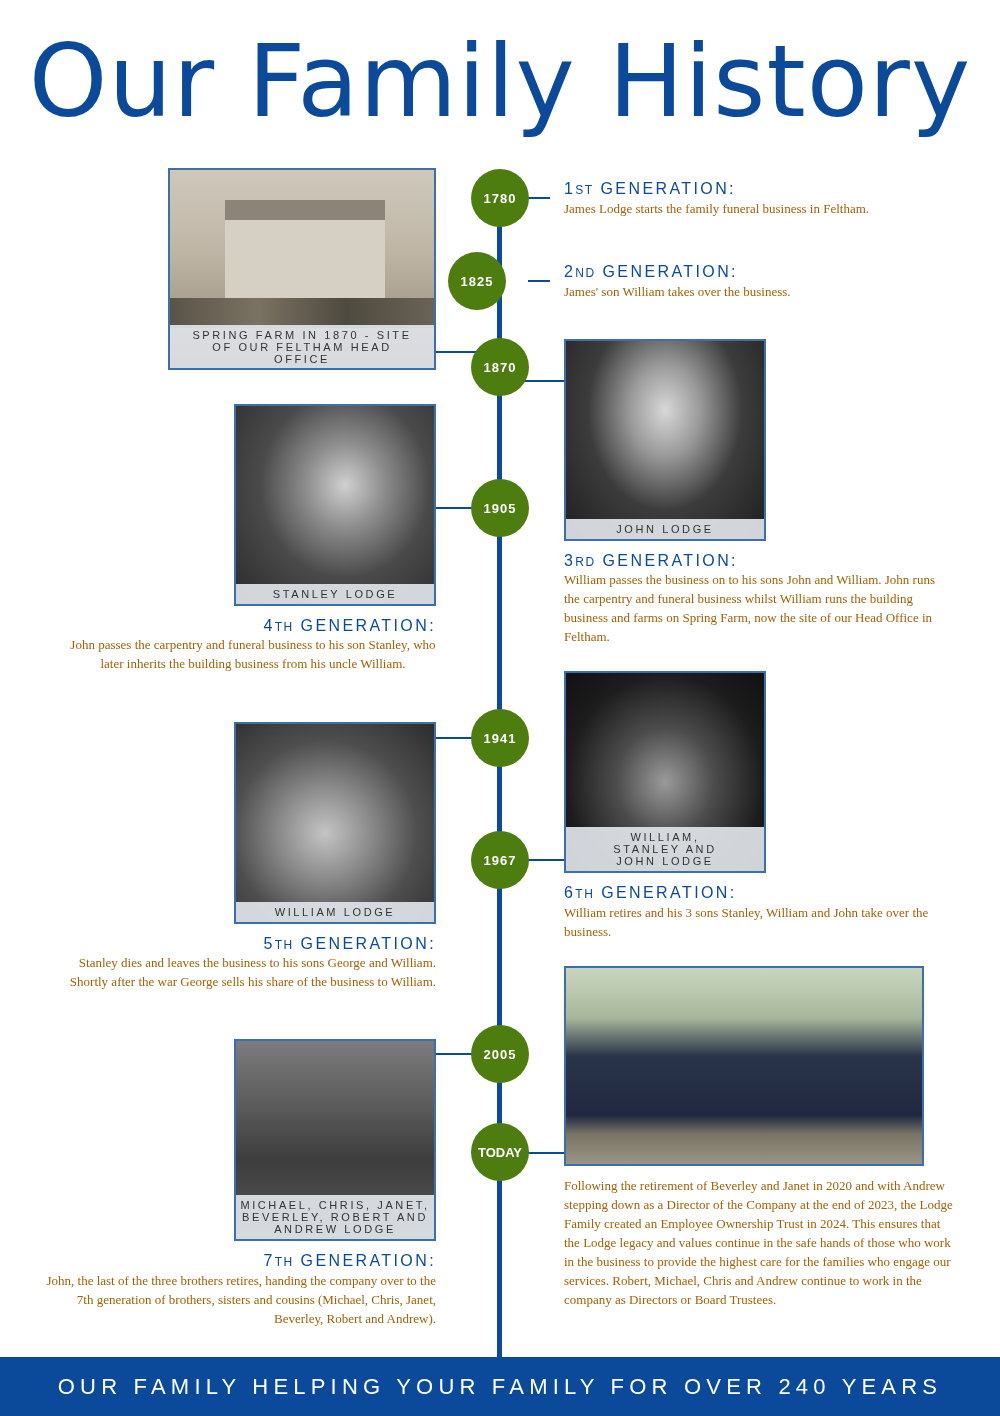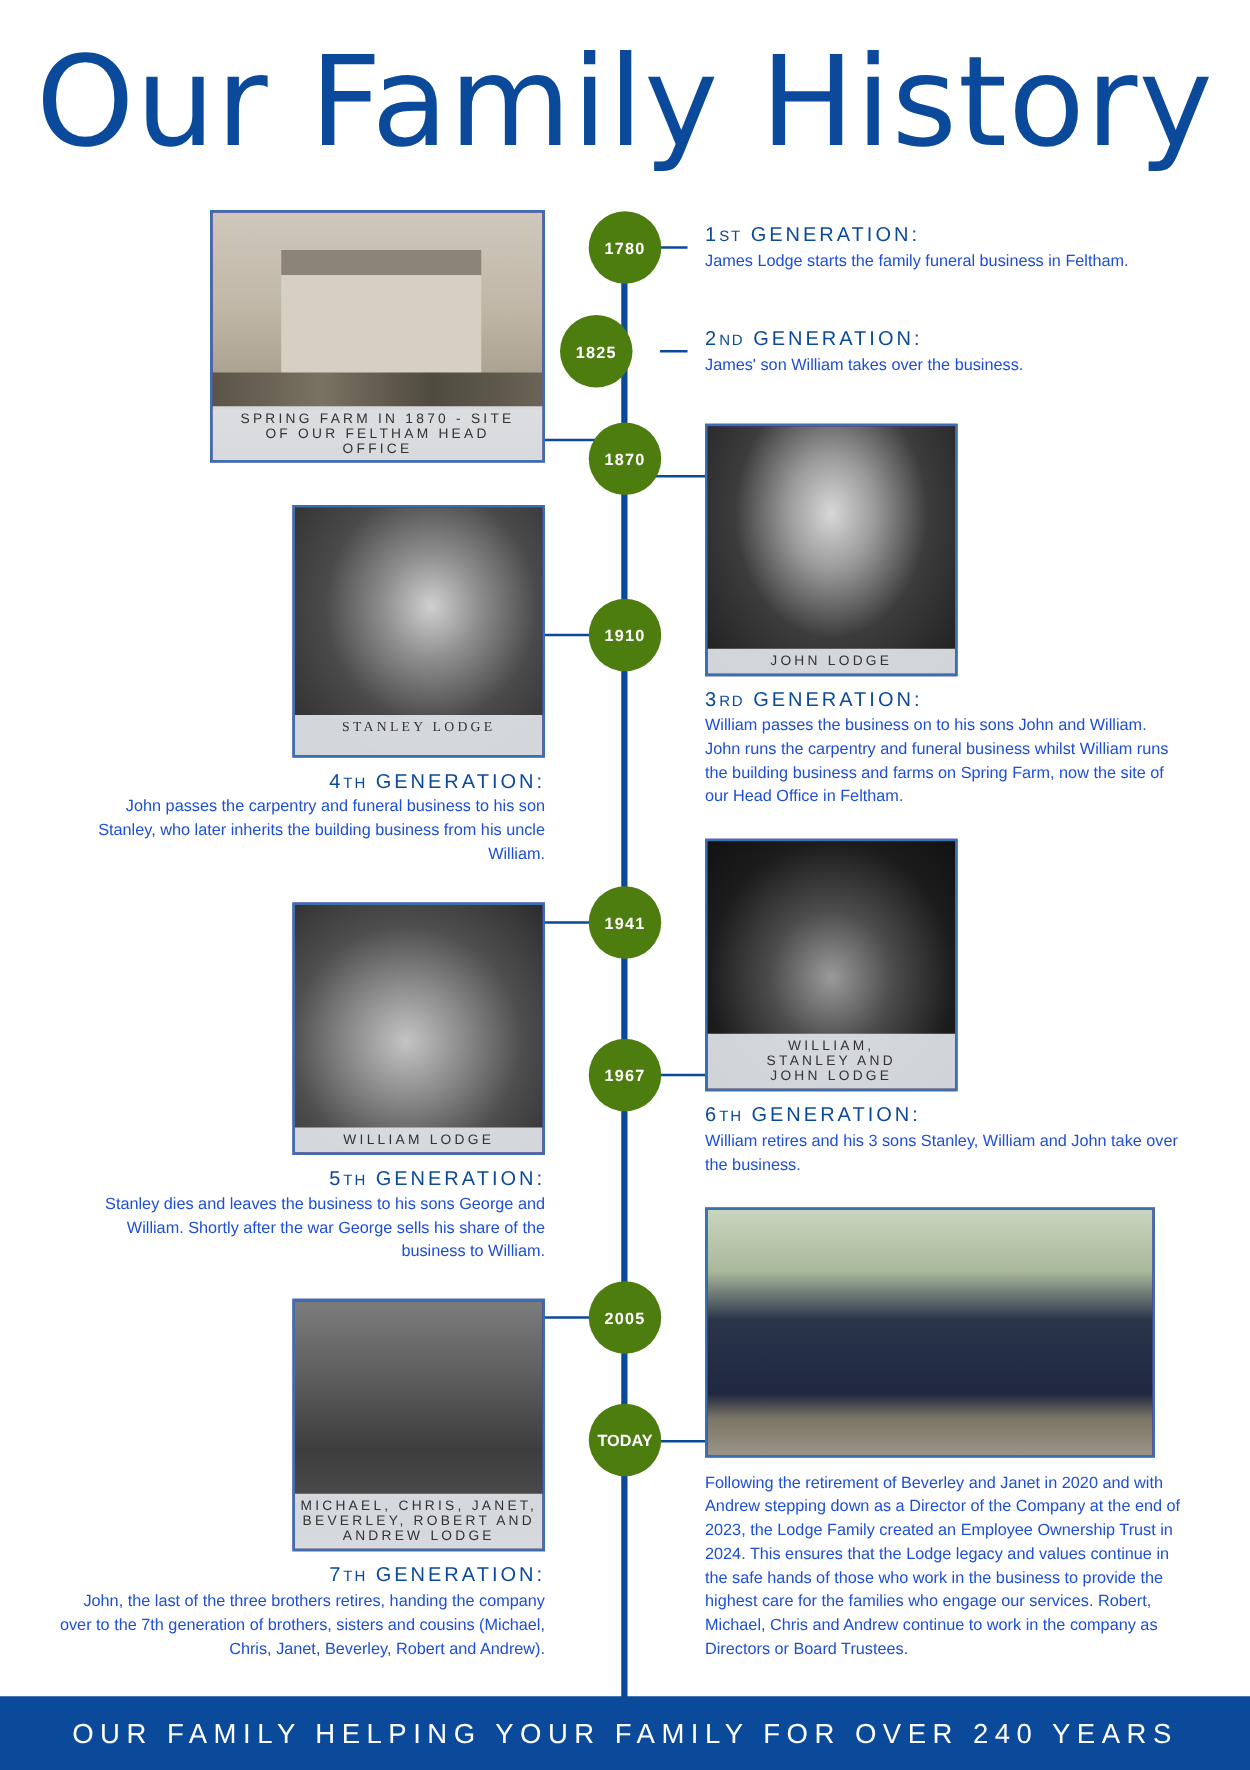--- a/index.html
+++ b/index.html
@@ -44,8 +44,8 @@
   .gen-title.right { }
 
   .gen-text {
-    position: absolute; font-family: Liberation Sans, sans-serif; font-size: 13px;
-    line-height: 19px; color: #1d4ed8;
+    position: absolute; font-family: Liberation Serif, serif; font-size: 13px;
+    line-height: 19px; color: #a16207;
   }
   .gen-text.right { text-align: right; }
 

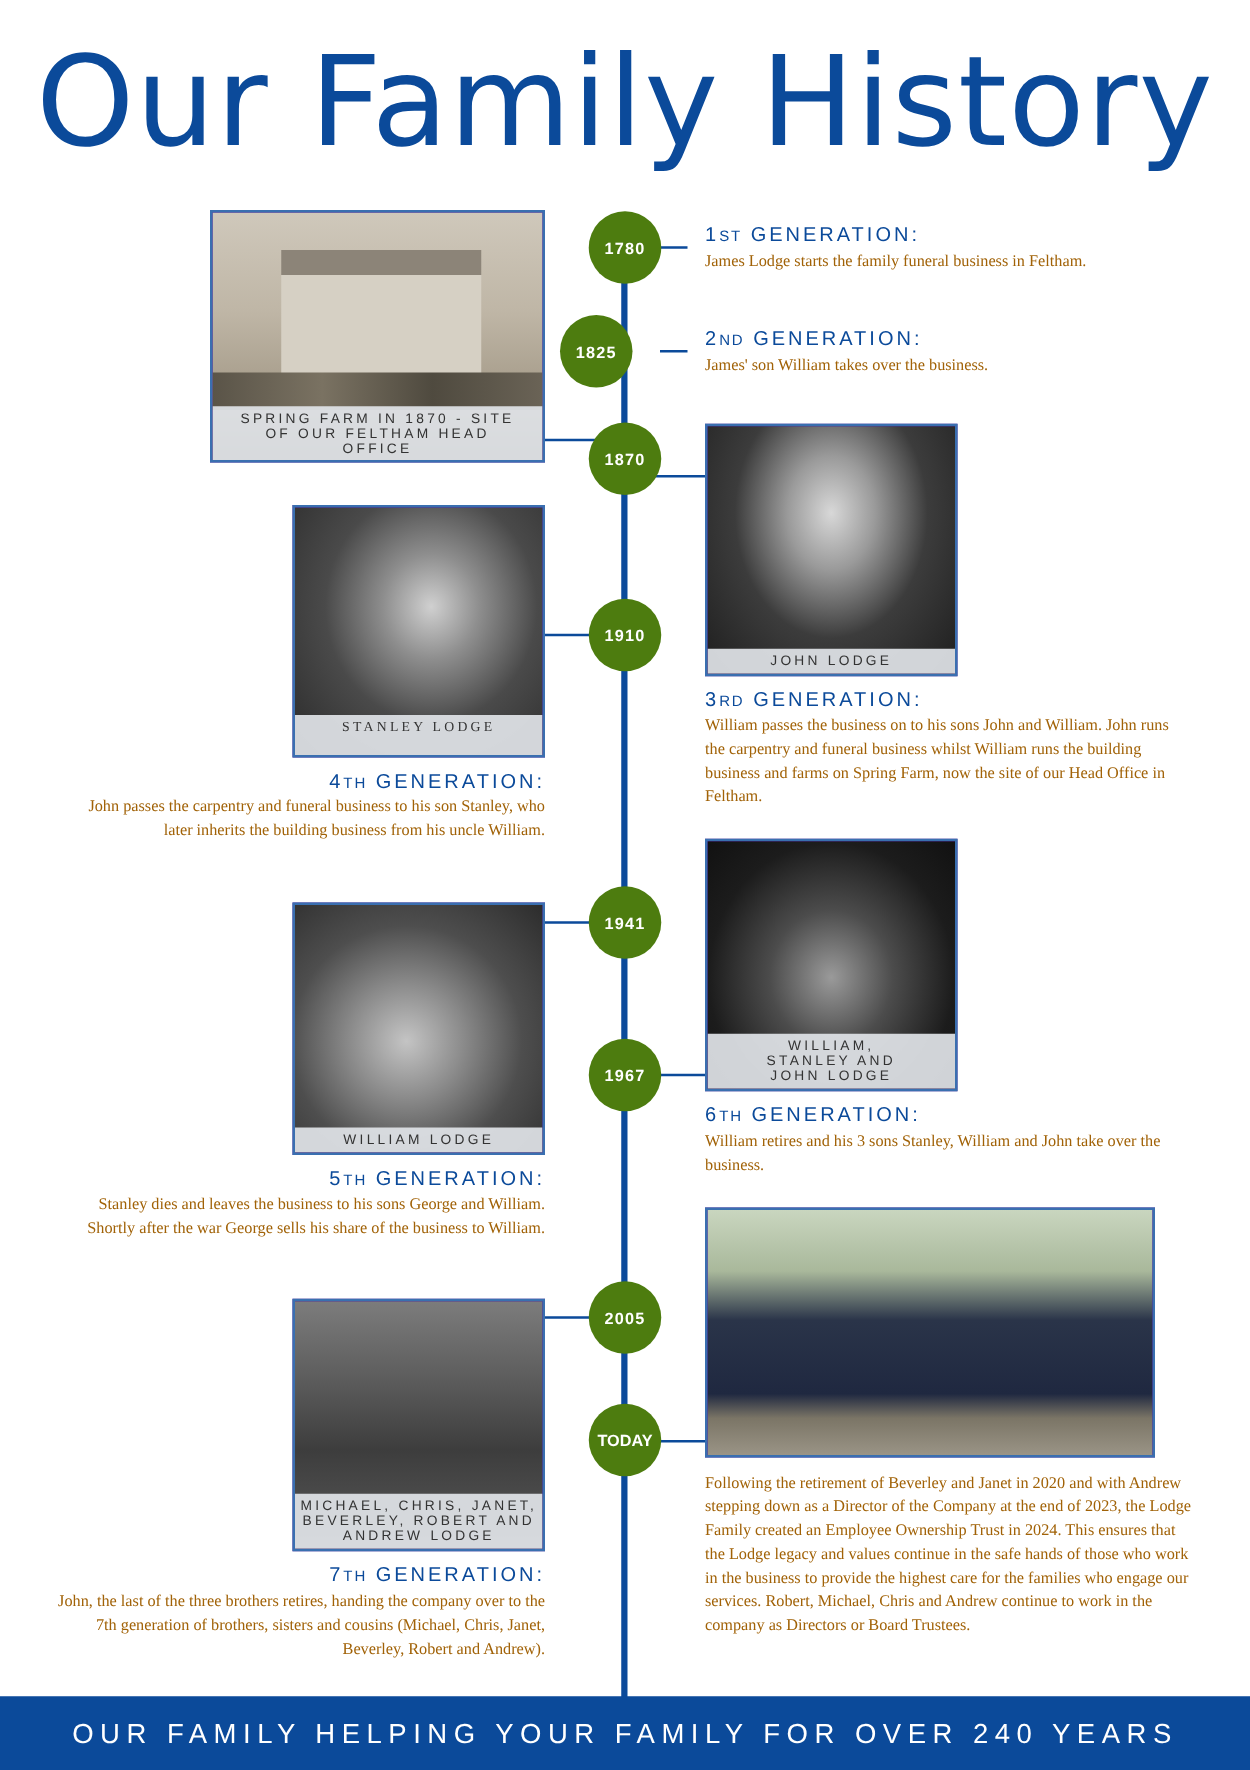--- a/index.html
+++ b/index.html
@@ -89,7 +89,7 @@
 <div class="node" style="left:471px; top:169px;">1780</div>
 <div class="node" style="left:448px; top:252px;">1825</div>
 <div class="node" style="left:471px; top:338px;">1870</div>
-<div class="node" style="left:471px; top:479px;">1910</div>
+<div class="node" style="left:471px; top:479px;">1905</div>
 <div class="node" style="left:471px; top:709px;">1941</div>
 <div class="node" style="left:471px; top:831px;">1967</div>
 <div class="node" style="left:471px; top:1025px;">2005</div>

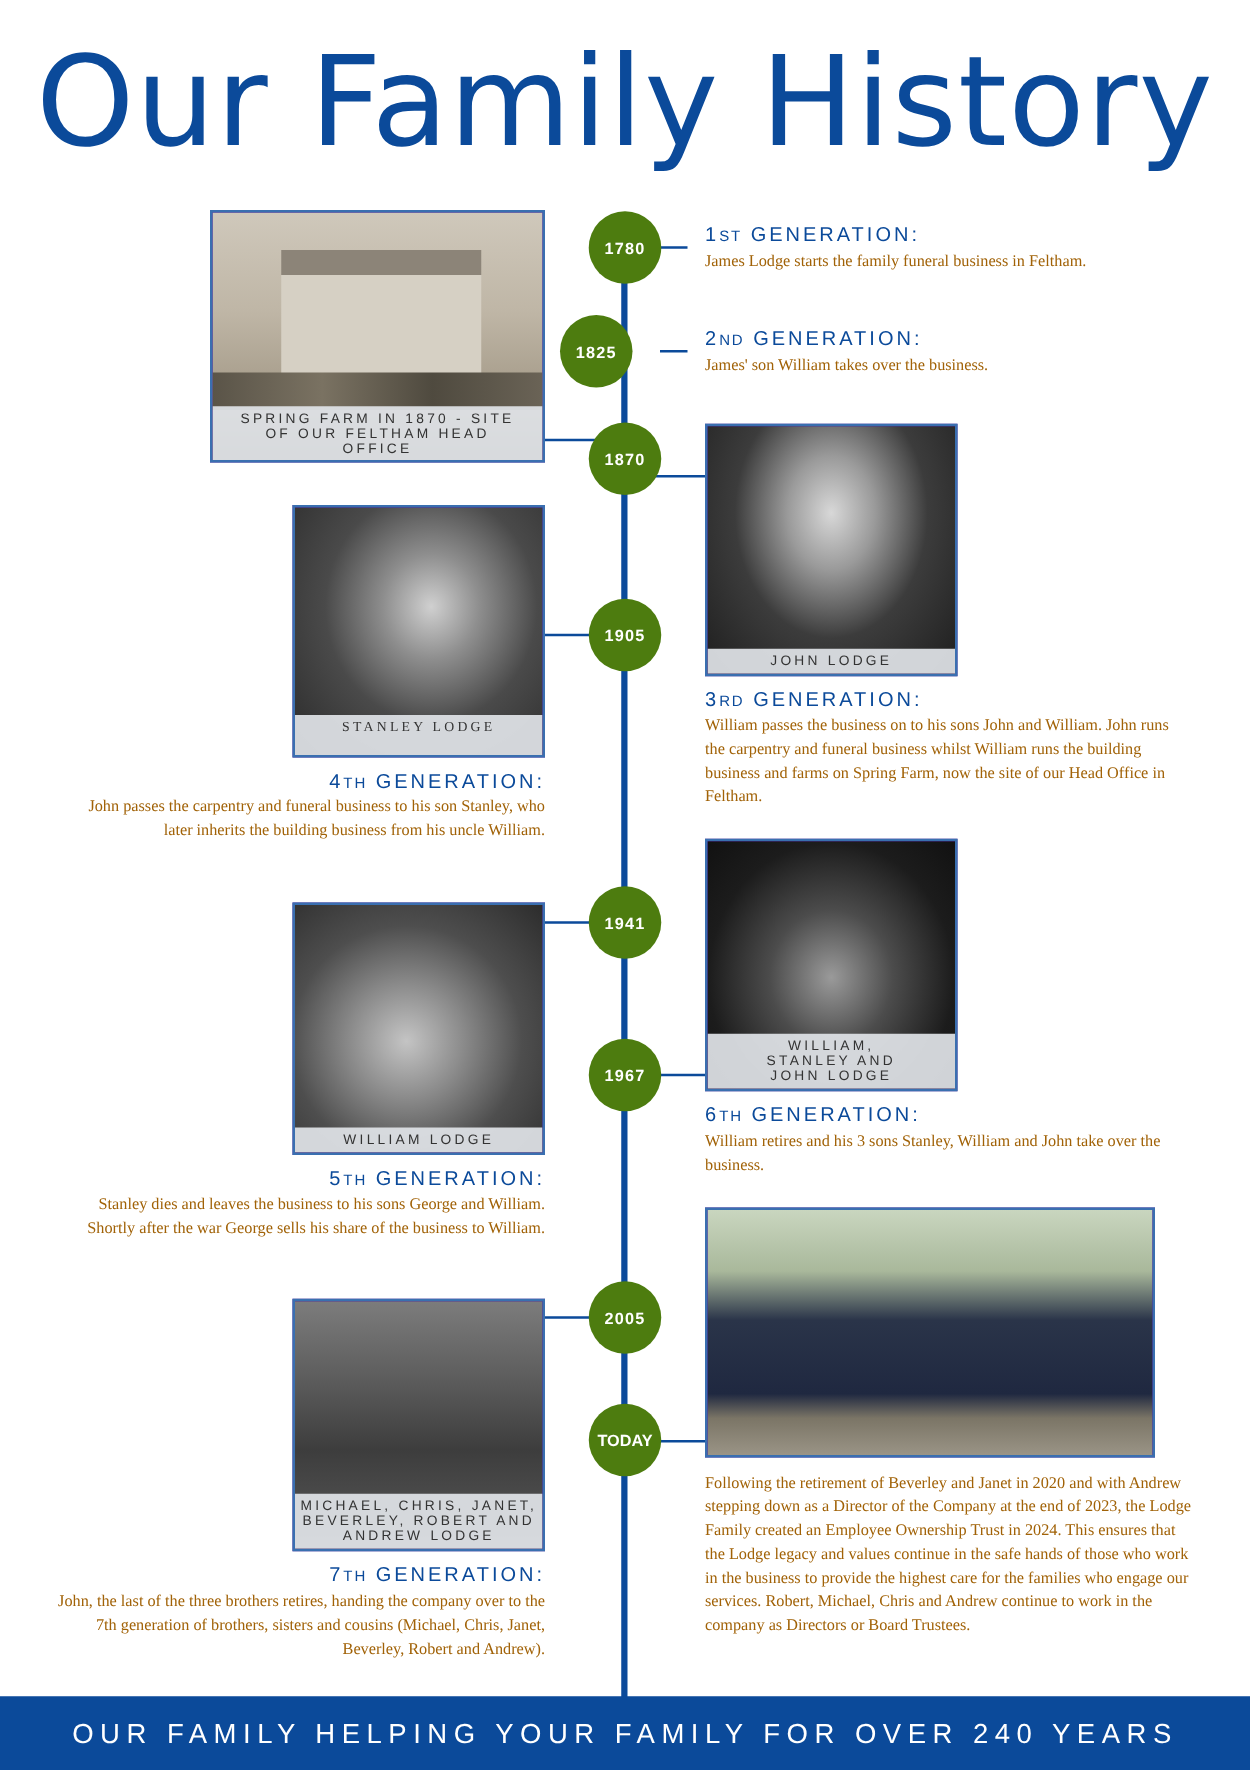--- a/index.html
+++ b/index.html
@@ -107,7 +107,7 @@
 
 <div class="photo" style="left:234px; top:404px; width:202px; height:202px;">
   <div class="img img-stanley"></div>
-  <div class="cap" style="padding:4px 2px 16px;font-family:Liberation Serif, serif;">STANLEY LODGE</div>
+  <div class="cap" style="padding:4px 2px 4px;">STANLEY LODGE</div>
 </div>
 
 <div class="photo" style="left:234px; top:722px; width:202px; height:202px;">

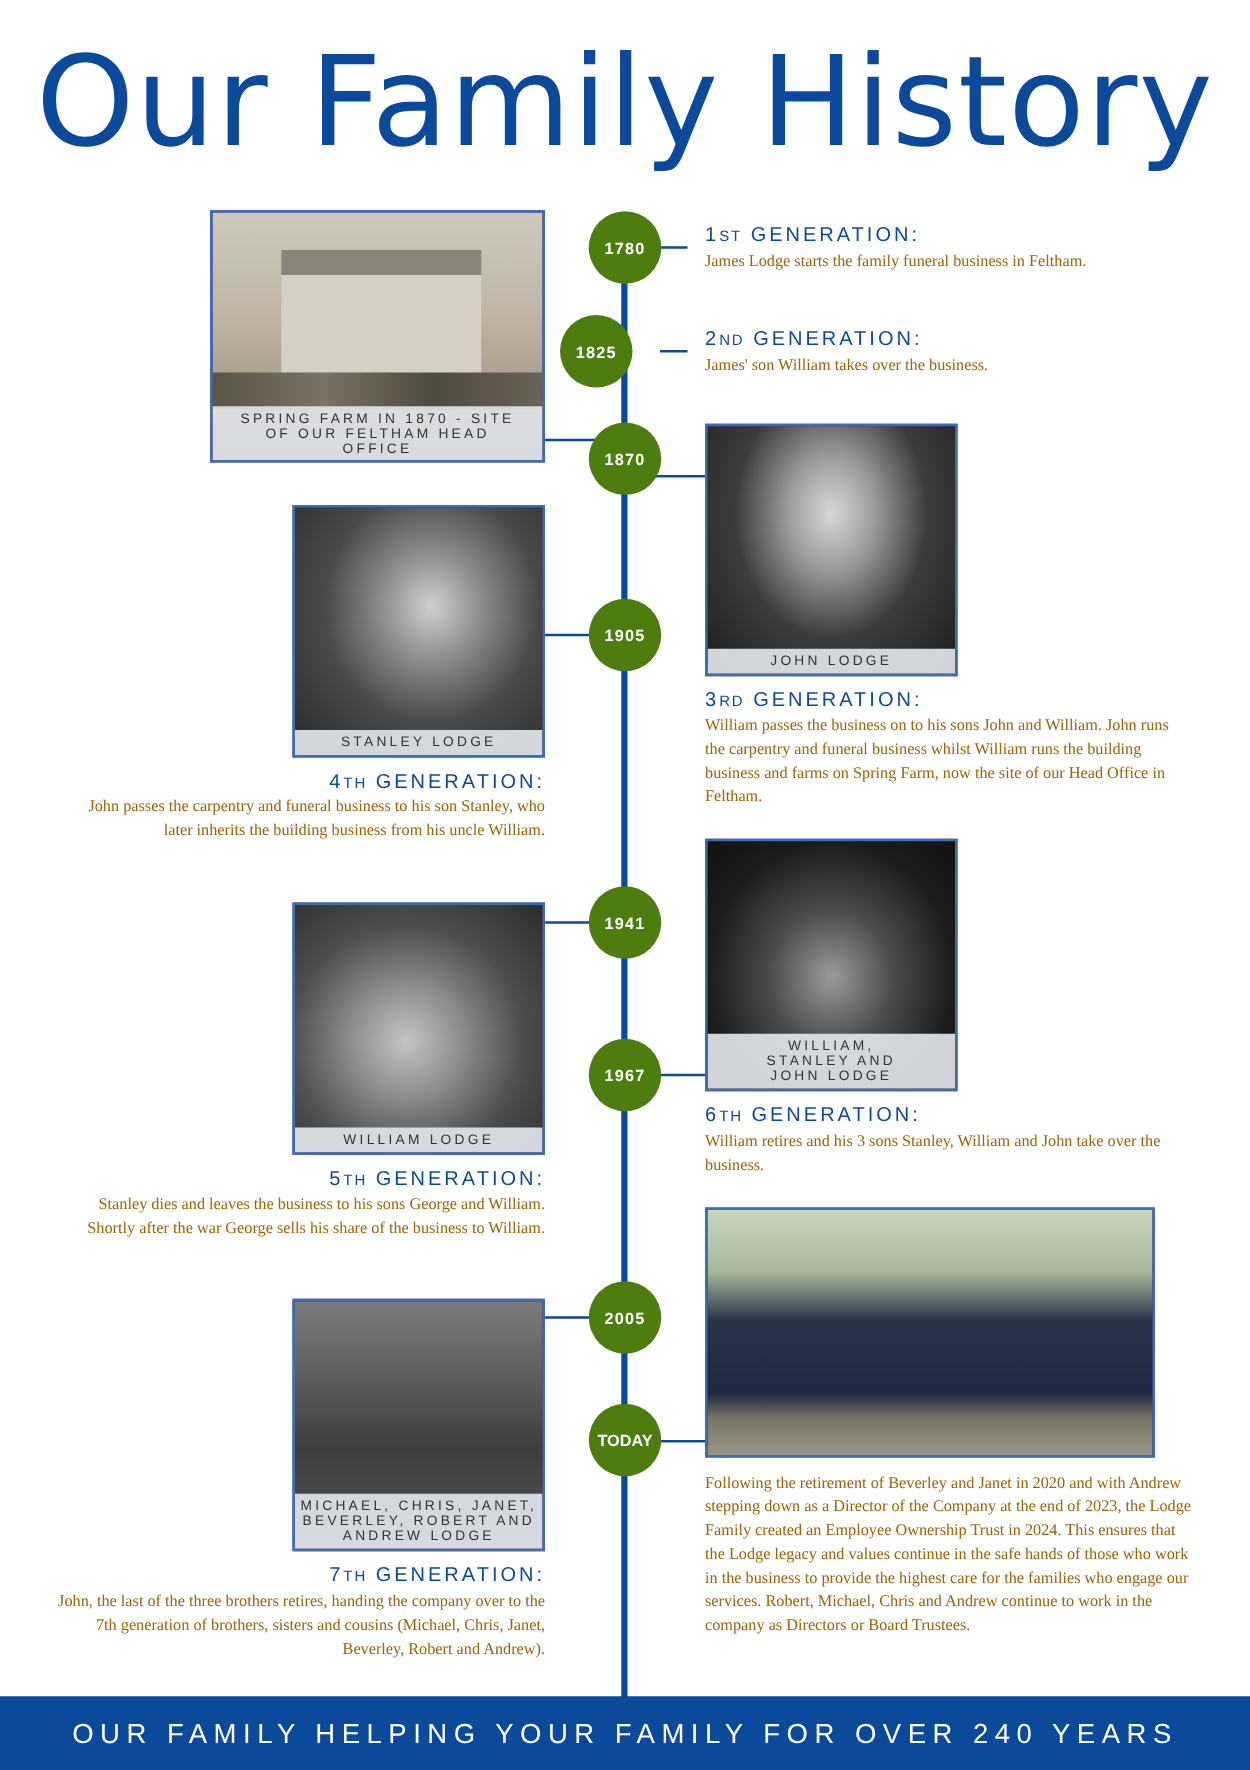--- a/index.html
+++ b/index.html
@@ -151,7 +151,7 @@
   <span class="ordnum">4</span><span class="ord">TH</span>
   <span>GENERATION:</span>
 </div>
-<div class="gen-text right" style="left:70px; top:635px; width:366px;">John passes the carpentry and funeral business to his son Stanley, who later inherits the building business from his uncle William.</div>
+<div class="gen-text right" style="left:70px; top:635px; width:366px;text-align:center;">John passes the carpentry and funeral business to his son Stanley, who later inherits the building business from his uncle William.</div>
 
 <div class="gen-title right" style="right:564px; top:935px;">
   <span class="ordnum">5</span><span class="ord">TH</span>

